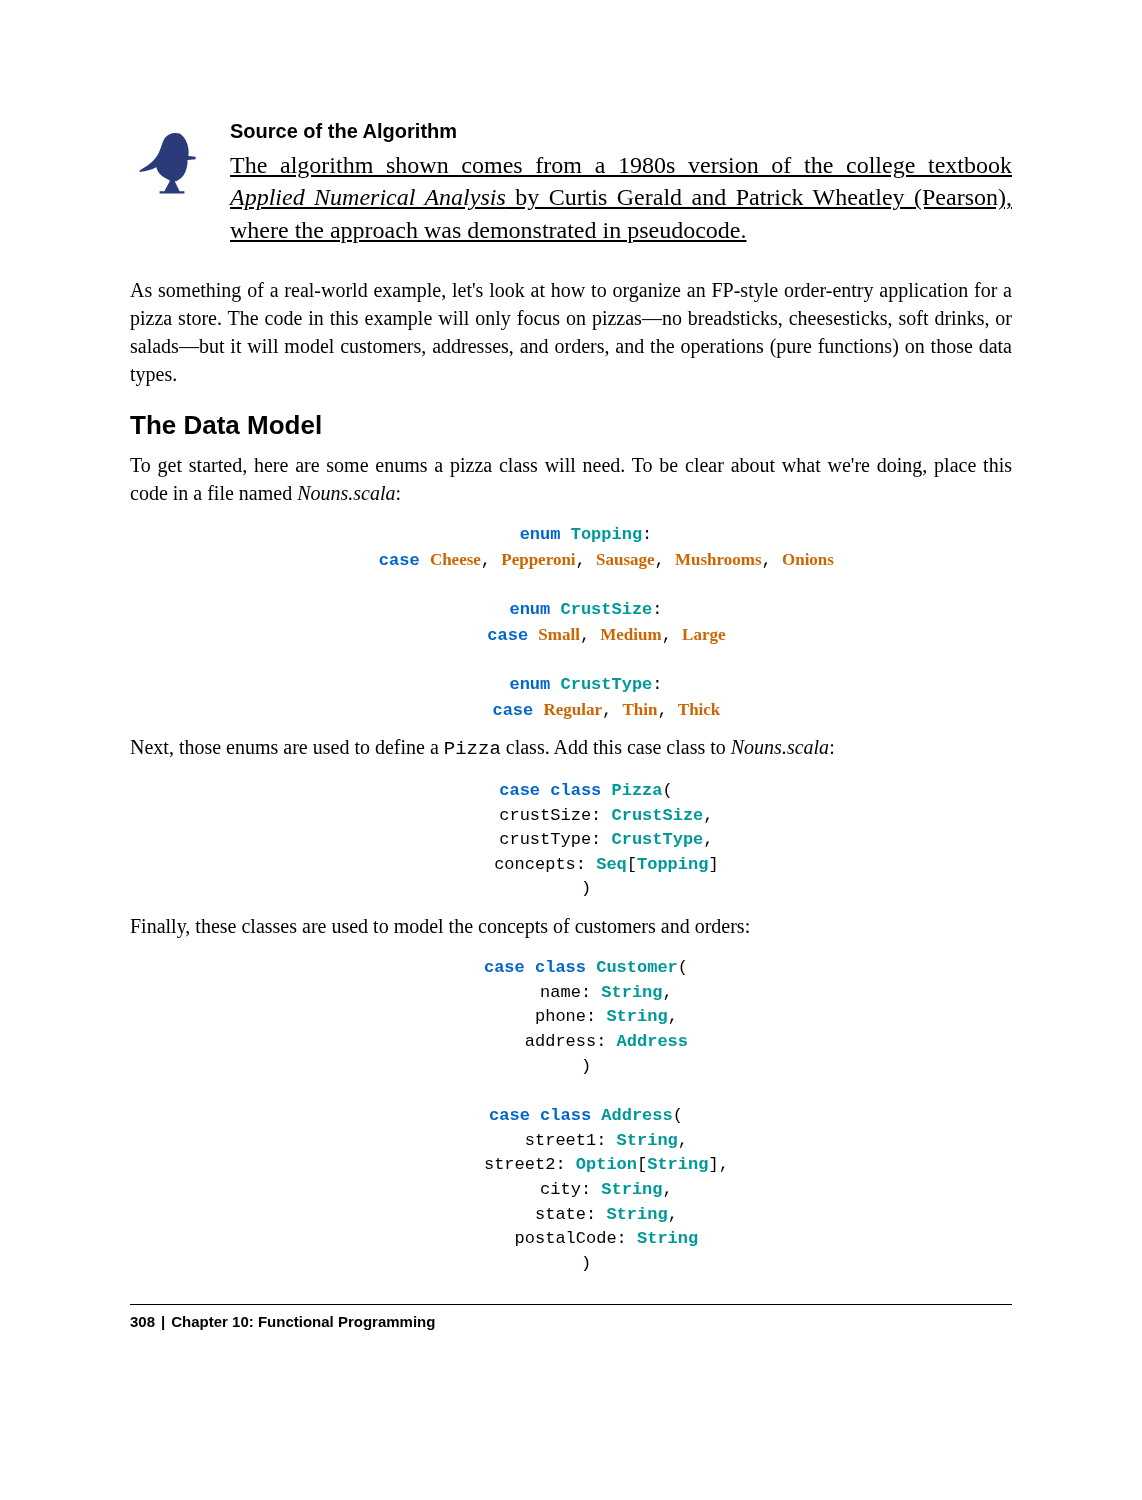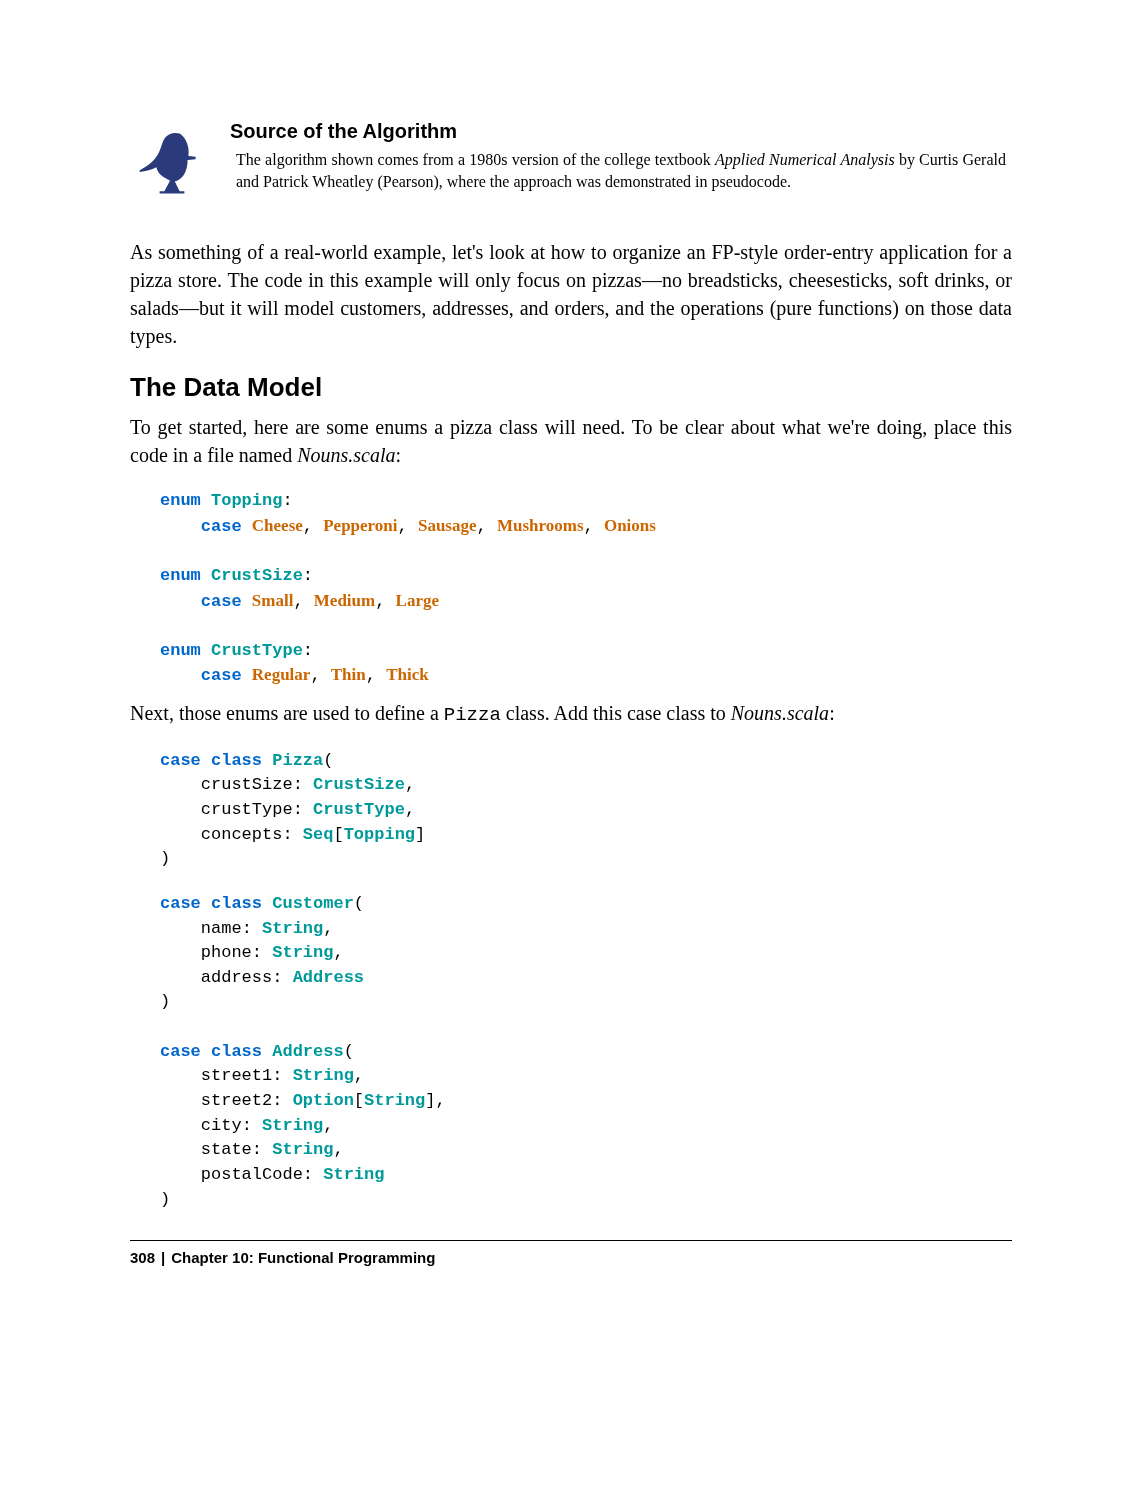--- a/index.html
+++ b/index.html
@@ -35,9 +35,10 @@
     margin: 0 0 6px 0;
   }
   .note-text {
-    font-size: 16px;
+    font-size: 24px;
     line-height: 1.35;
-    margin: 6px;
+    margin: 0;
+    text-decoration: underline;
   }
   .note-text em { font-style: italic; }
   h1.section {

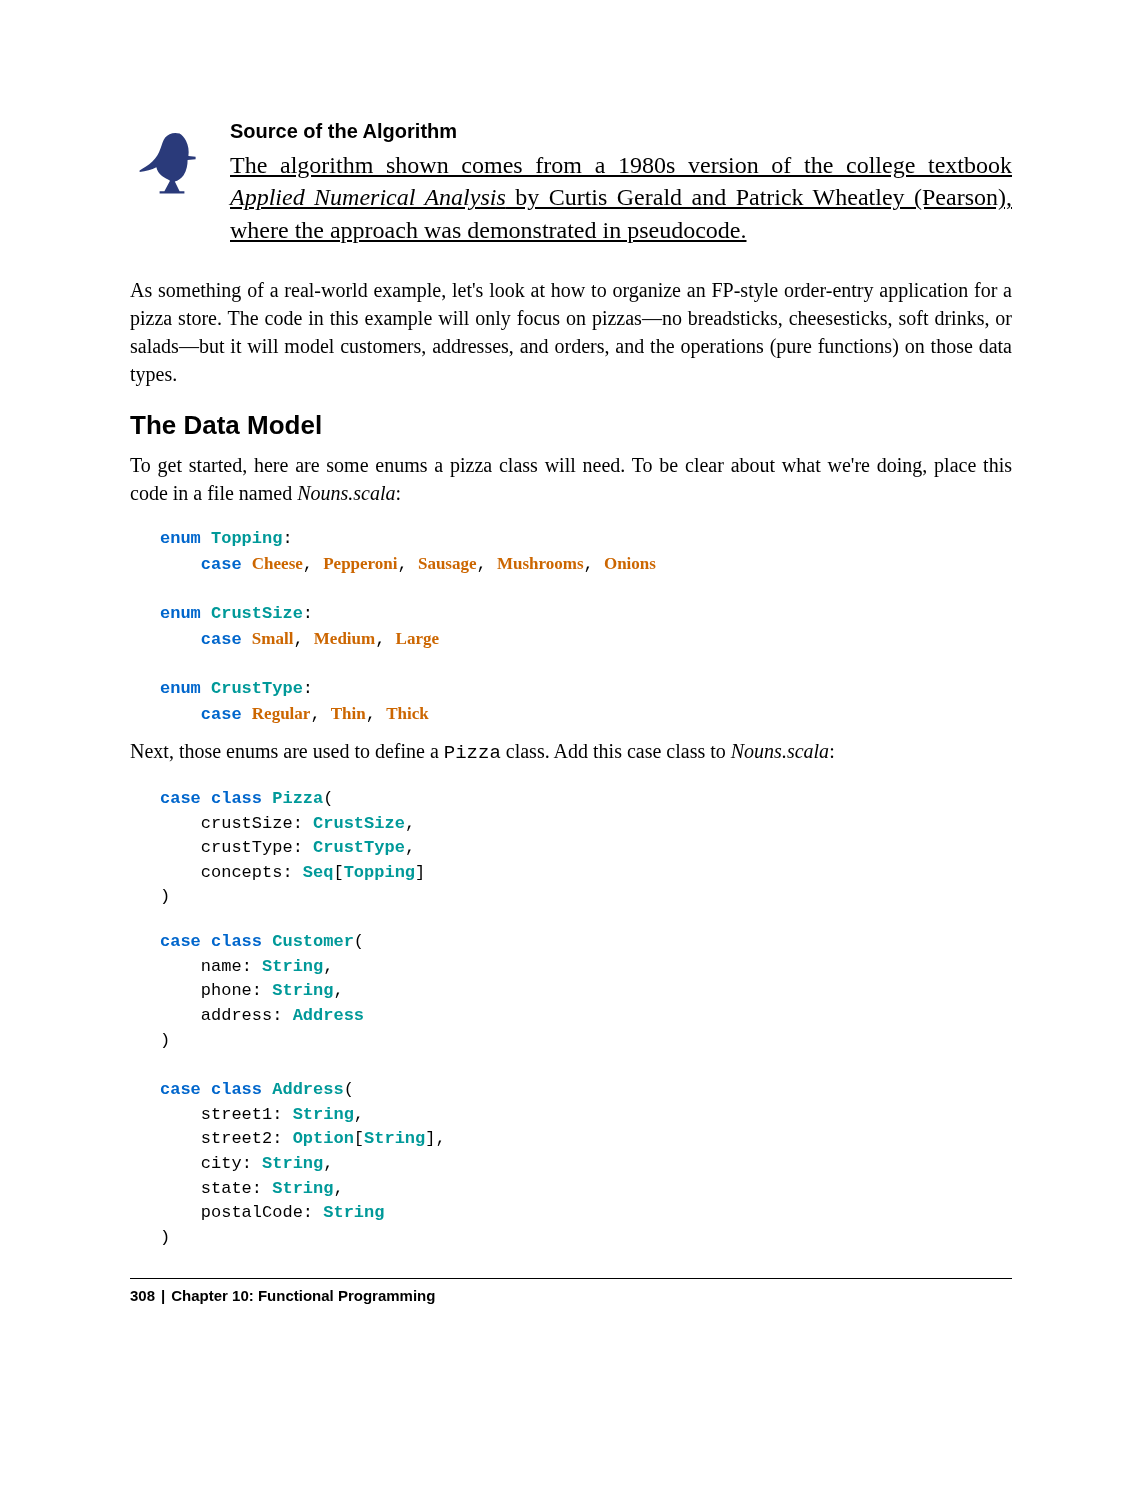--- a/index.html
+++ b/index.html
@@ -67,8 +67,9 @@
     font-family: 'Consolas', 'Menlo', 'Courier New', monospace;
     font-size: 17px;
     line-height: 1.45;
-    margin: 20px 0 10px 30px;
+    margin: 12px 0 10px 30px;
     white-space: pre;
+    text-align: center;
   }
   .kw  { color: #0066cc; font-weight: 700; }
   .typ { color: #009999; font-weight: 700; }

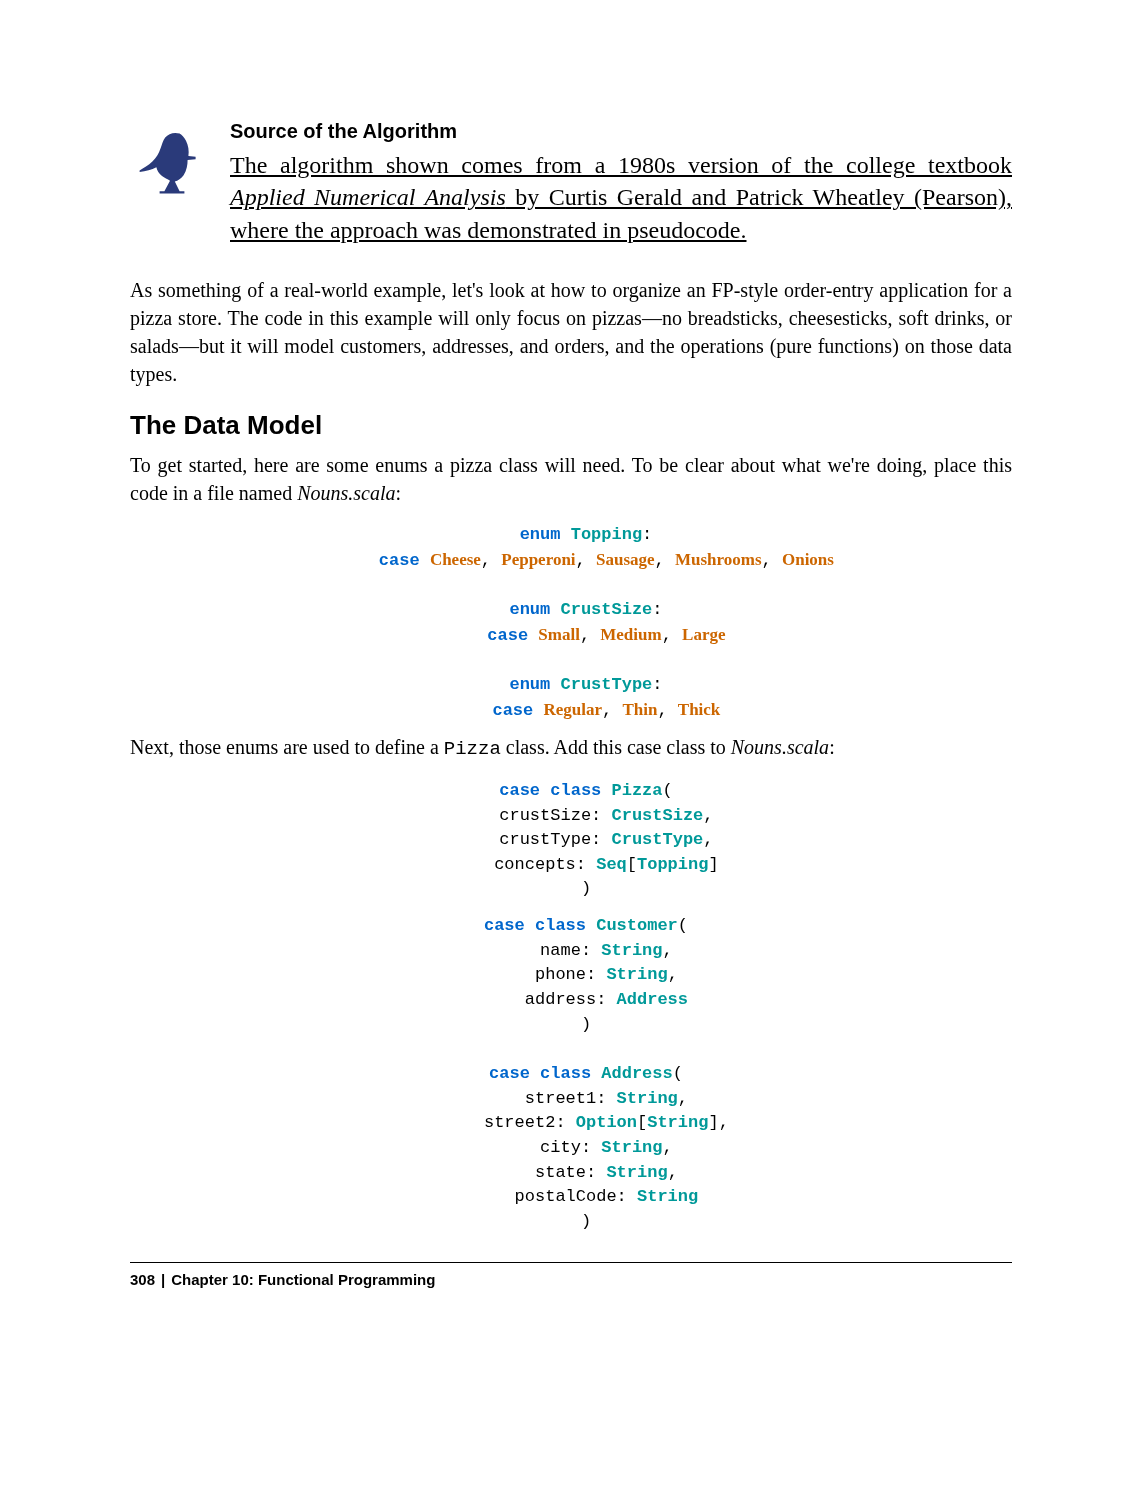--- a/index.html
+++ b/index.html
@@ -138,6 +138,7 @@
     <span>concepts</span>: <span class="typ">Seq</span>[<span class="typ">Topping</span>]
 )</pre>
 
+  <p class="body">Finally, these classes are used to model the concepts of customers and orders:</p>
 
   <pre class="code"><span class="kw">case class</span> <span class="typ">Customer</span>(
     <span>name</span>: <span class="typ">String</span>,

